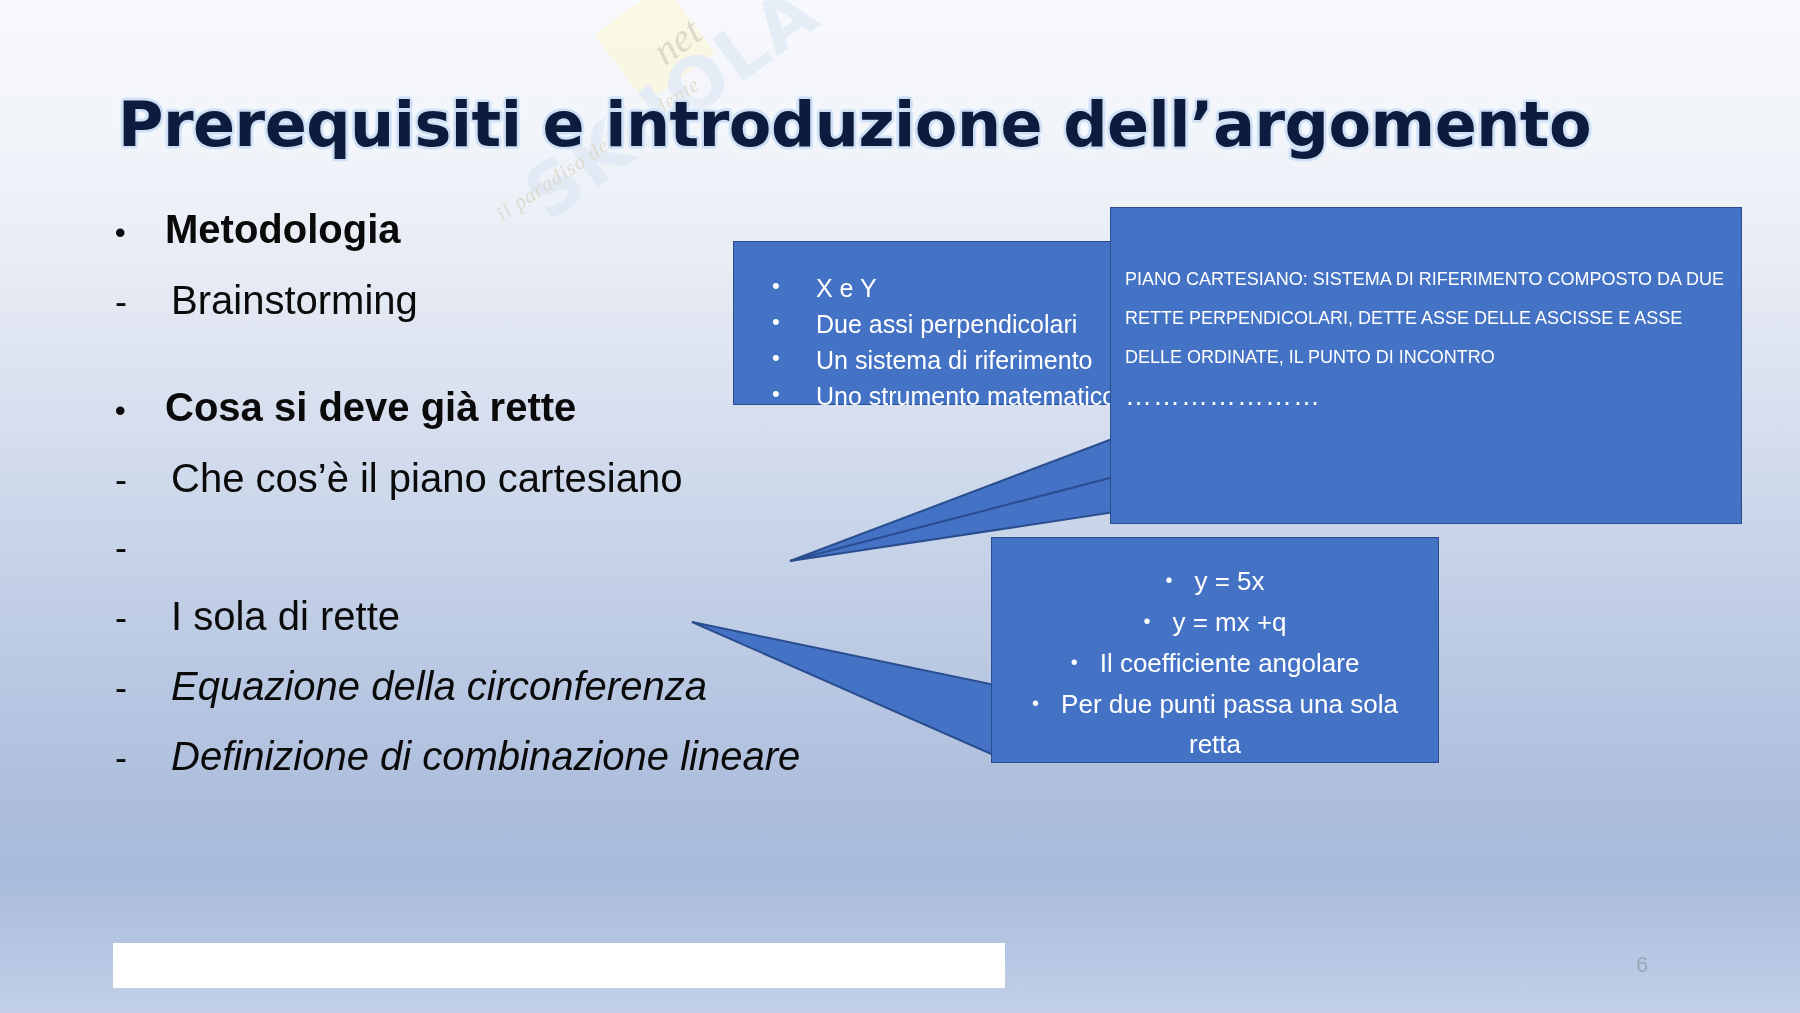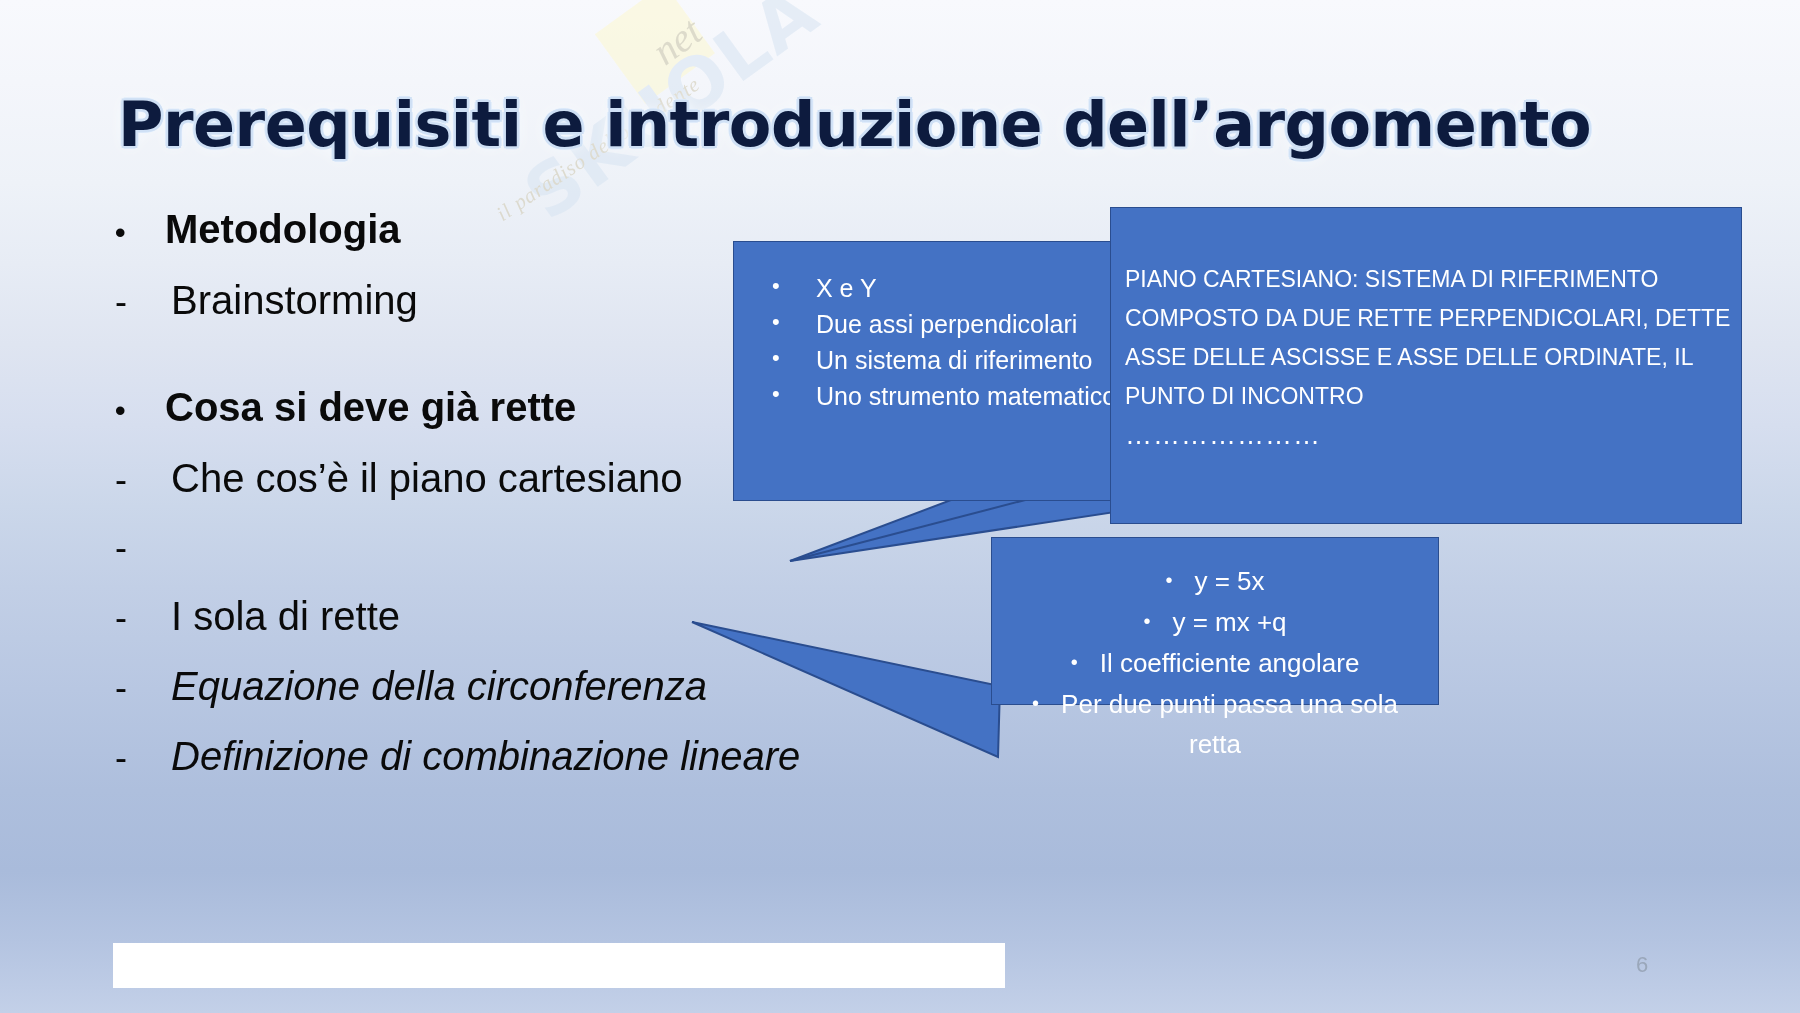--- a/index.html
+++ b/index.html
@@ -146,7 +146,7 @@
   }
   .cbox-1 {
     left: 733px; top: 241px;
-    width: 392px; height: 260px;
+    width: 392px; height: 164px;
     padding: 28px 0 0 38px;
     z-index: 3;
   }

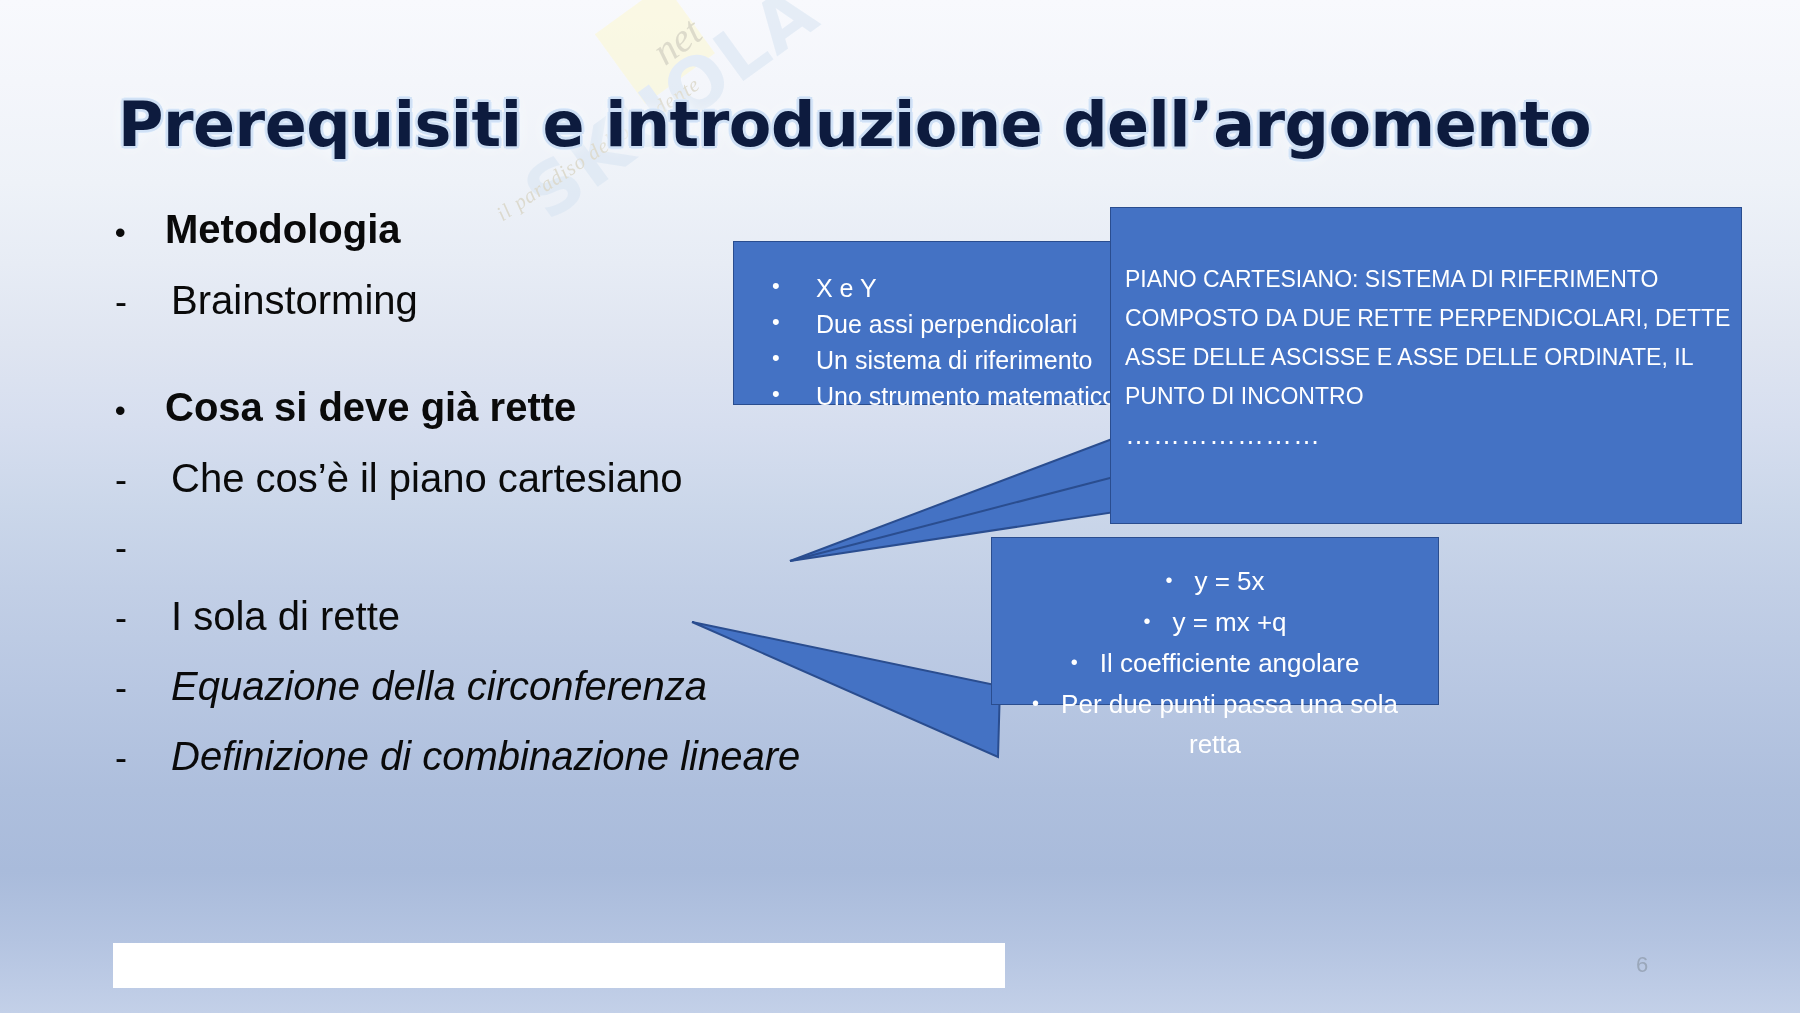--- a/index.html
+++ b/index.html
@@ -178,7 +178,7 @@
     font-size: 22px;
   }
   .c-para {
-    font-size: 23px;
+    font-size: 18px;
     line-height: 39px;
     margin: 0;
   }

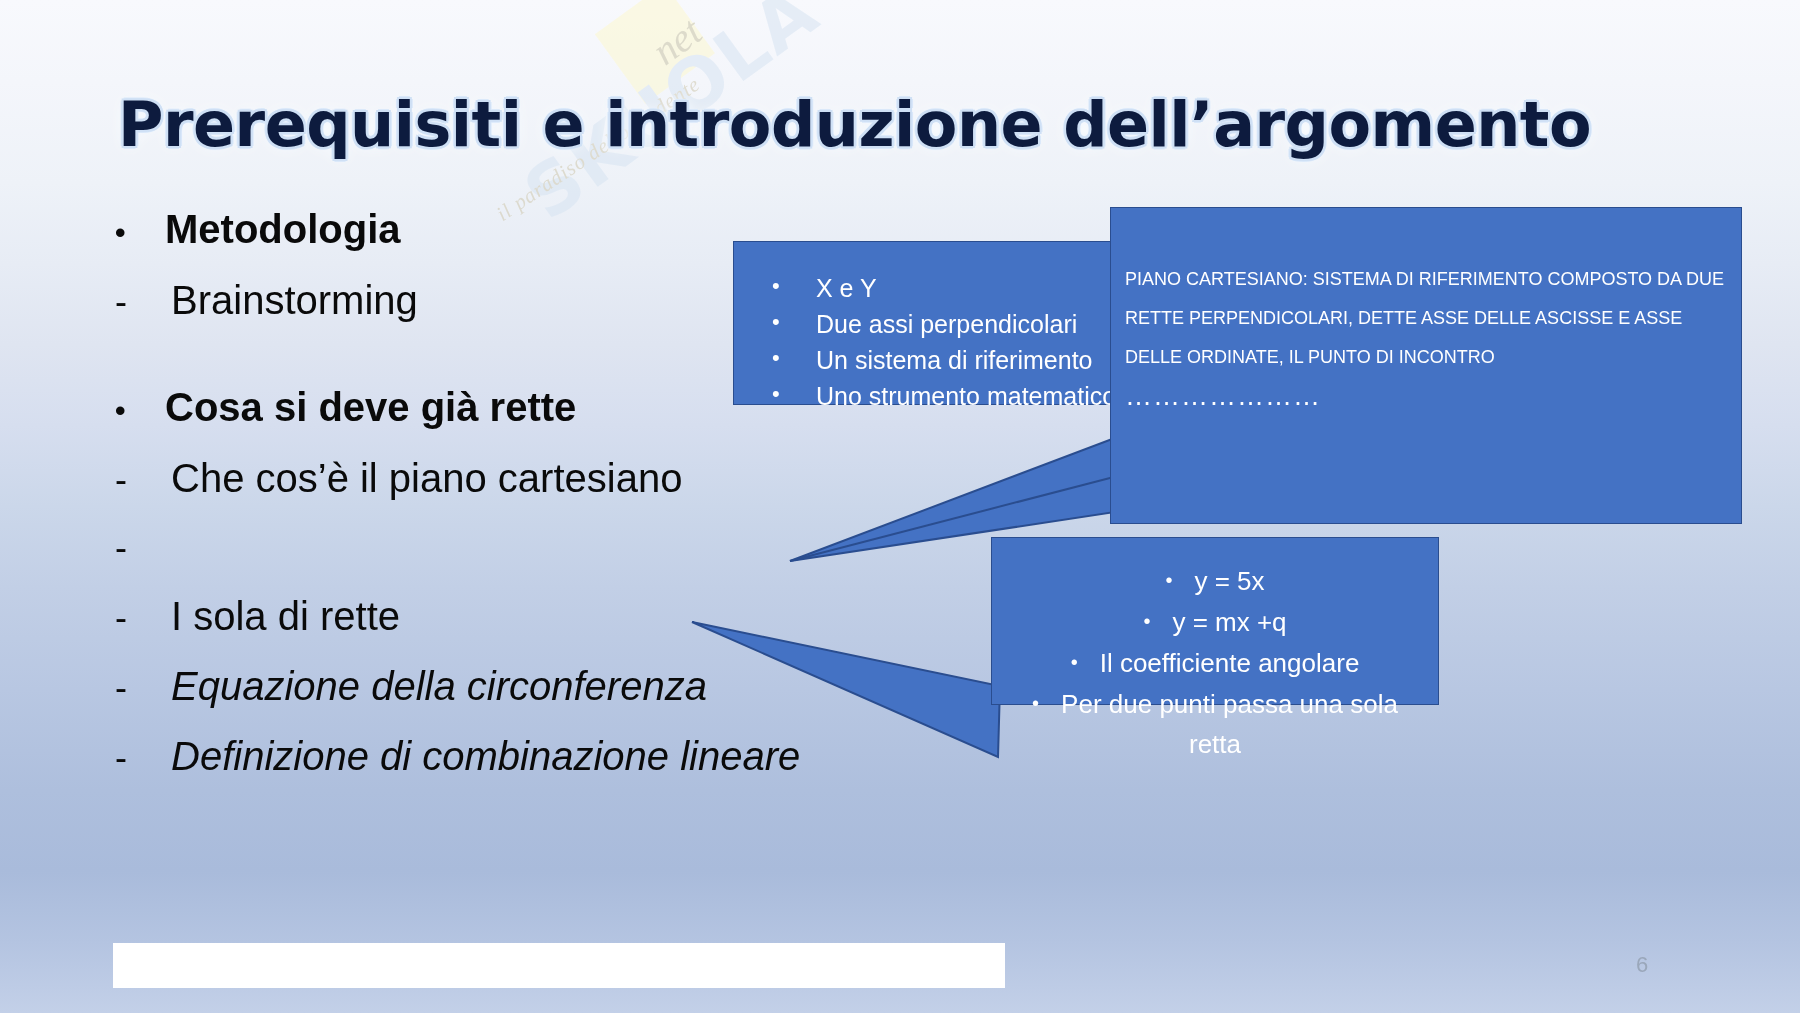--- a/index.html
+++ b/index.html
@@ -158,7 +158,7 @@
   }
   .cbox-3 {
     left: 991px; top: 537px;
-    width: 448px; height: 168px;
+    width: 448px; height: 226px;
     padding: 22px 14px 0 14px;
     z-index: 4;
   }

